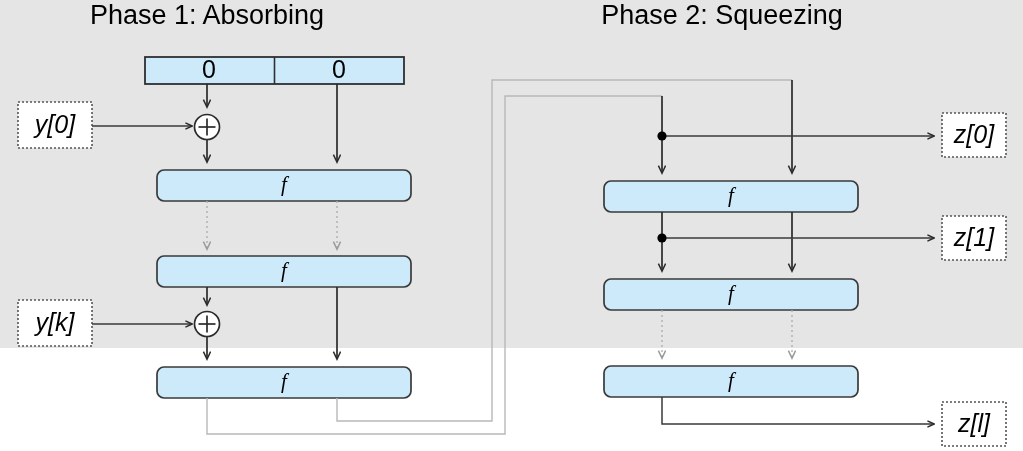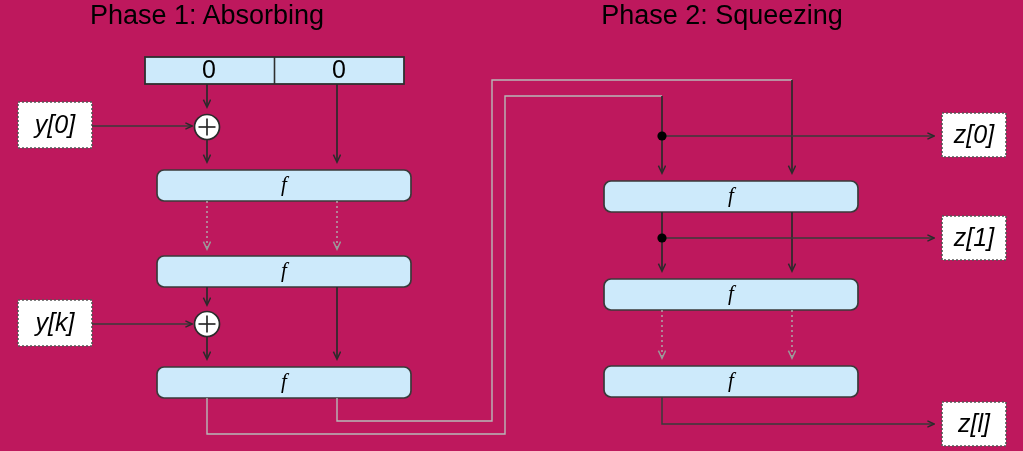--- a/index.html
+++ b/index.html
@@ -16,8 +16,8 @@
   #canvas {
     position: relative;
     width: 1023px;
-    height: 451px;
-    background: #be185d;
+    height: 348px;
+    background: #e5e5e5;
   }
   svg.diagram {
     position: absolute;

